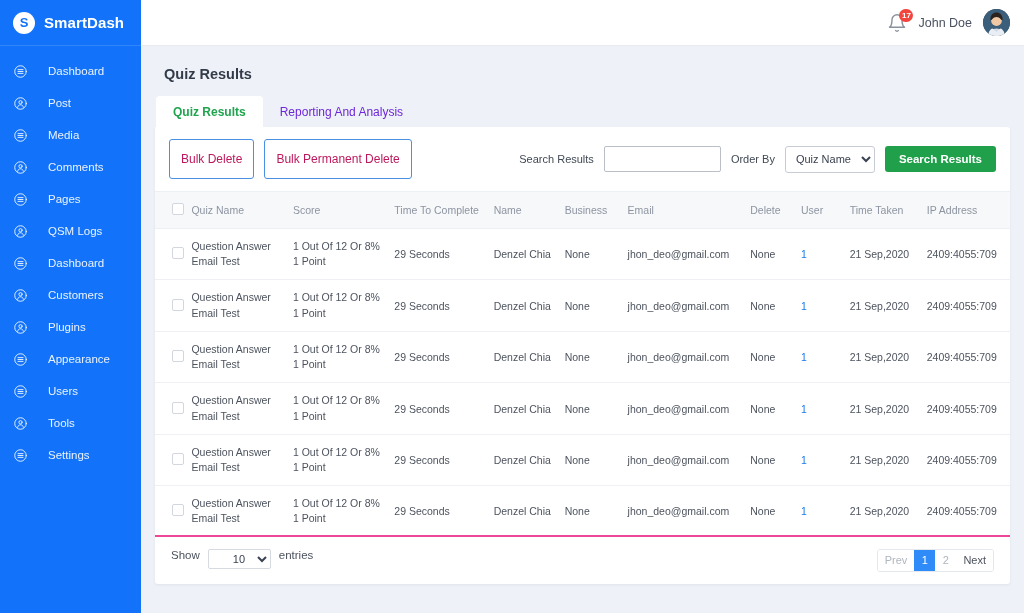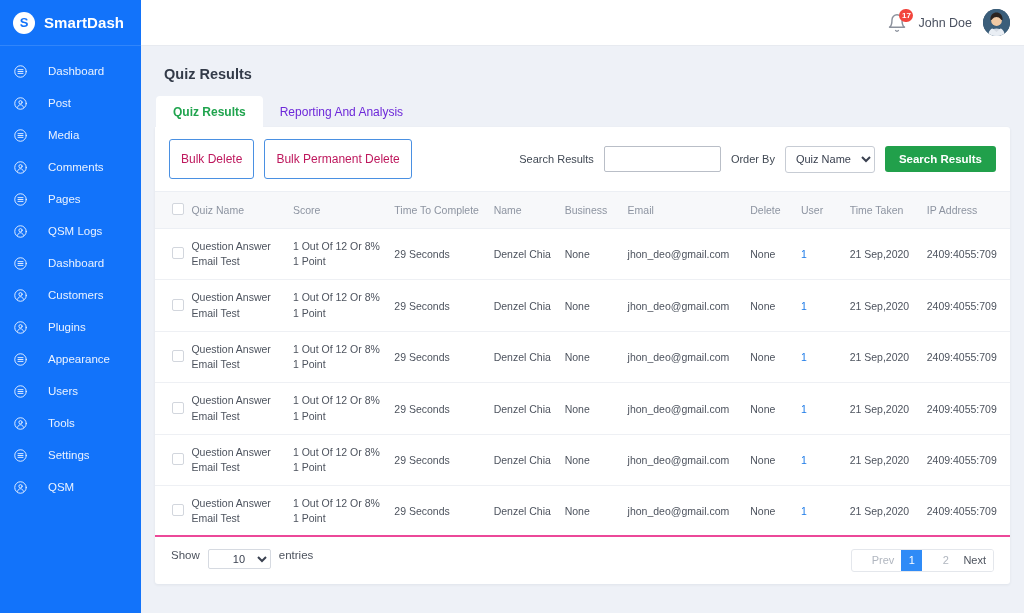--- a/index.html
+++ b/index.html
@@ -309,14 +309,6 @@
               <line x1="8" y1="15" x2="16" y2="15"></line>
             </svg></span>
           <span>Settings</span>
-        </div>
-        <div class="nav-item">
-          <span class="nav-ico"><svg viewBox="0 0 24 24" fill="none" stroke="#eaf2ff" stroke-width="1.5" stroke-linecap="round">
-              <circle cx="12" cy="12" r="9.2"></circle>
-              <circle cx="12" cy="10" r="2.6"></circle>
-              <path d="M7.4 18c.6-2.6 2.4-4 4.6-4s4 1.4 4.6 4"></path>
-            </svg></span>
-          <span>QSM</span>
         </div>
       </nav>
   </aside>

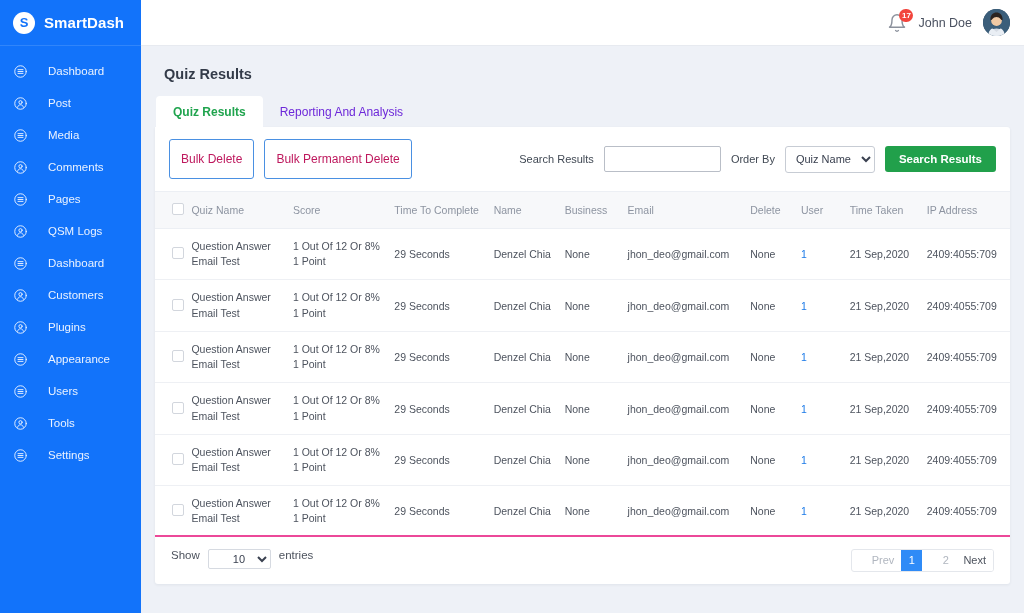--- a/index.html
+++ b/index.html
@@ -185,7 +185,7 @@
     text-align: center; font-size: 11px; color: #4d535e;
     padding: 0 7px; cursor: pointer; background: #fff;
   }
-  .pg.muted { color: #b0b6bf; margin-left: 13px; }
+  .pg.muted { color: #b0b6bf; }
   .pg.active { background: #2f8bf7; color: #fff; padding: 0 6px; }
 </style>
 </head>

